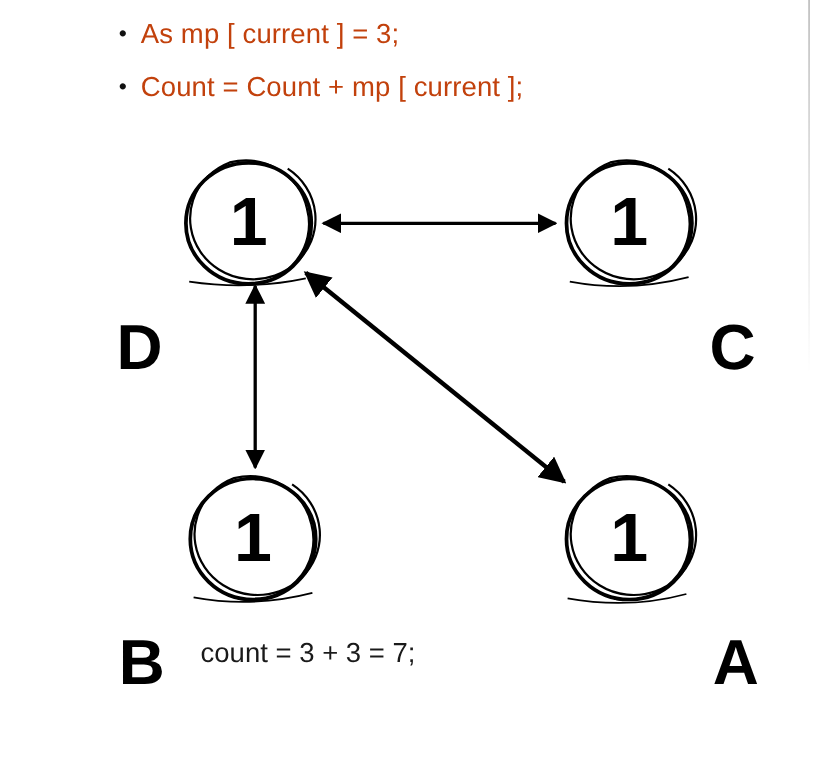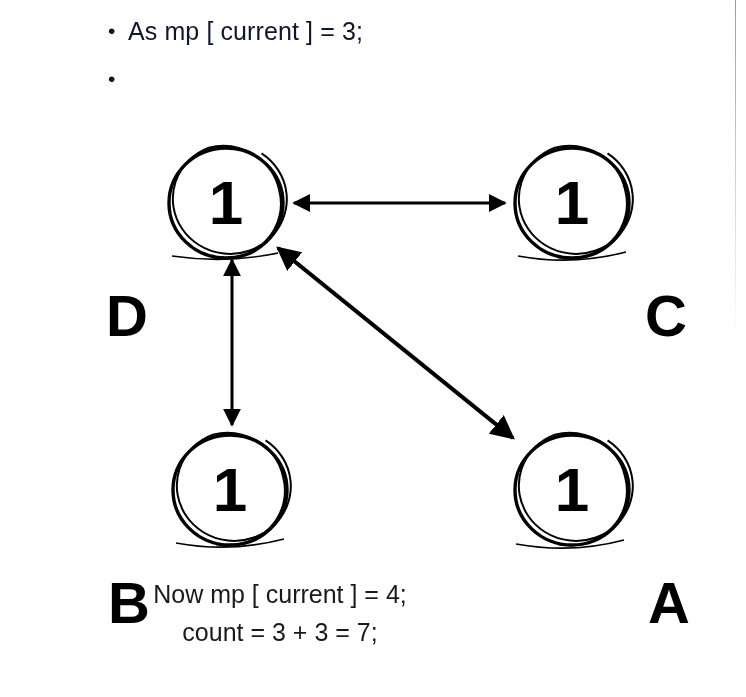--- a/index.html
+++ b/index.html
@@ -57,7 +57,7 @@
   .bullet-text {
     font-size: 25px;
     line-height: 34px;
-    color: #0f172a;
+    color: #c2410c;
     letter-spacing: 0.1px;
     white-space: nowrap;
   }

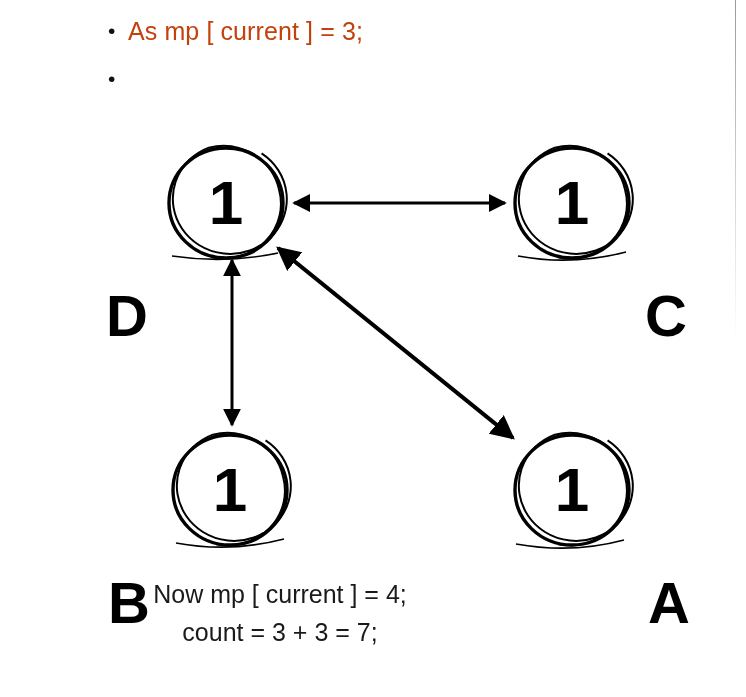--- a/index.html
+++ b/index.html
@@ -144,6 +144,7 @@
     </div>
     <div class="bullet-row">
       <span class="bullet-dot">•</span>
+      <span class="bullet-text">Count = Count + mp [ current ];</span>
     </div>
   </div>
 

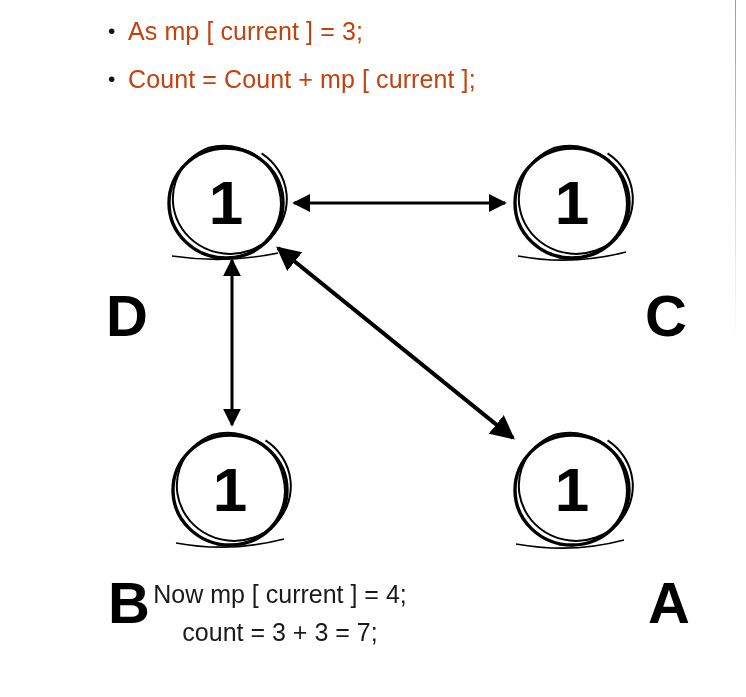--- a/index.html
+++ b/index.html
@@ -211,7 +211,6 @@
   </div>
 
   <div id="caption">
-    <div class="caption-line">Now mp [ current ] = 4;</div>
     <div class="caption-line">count = 3 + 3 = 7;</div>
   </div>
 

